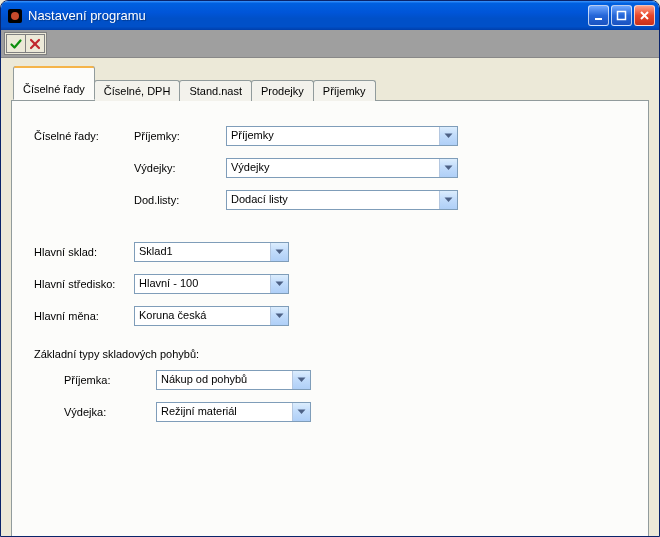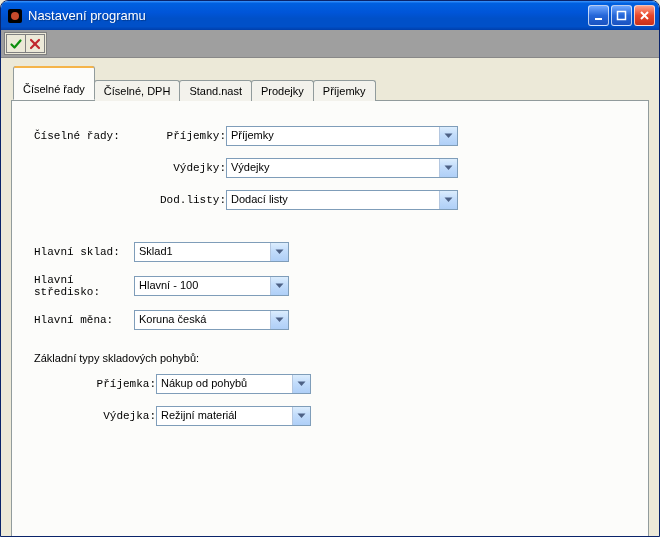--- a/index.html
+++ b/index.html
@@ -158,7 +158,6 @@
   .form-label {
     width: 100px;
     text-align: left;
-    font-family: Liberation Mono, monospace;
   }
   .form-label.w2 {
     width: 92px;

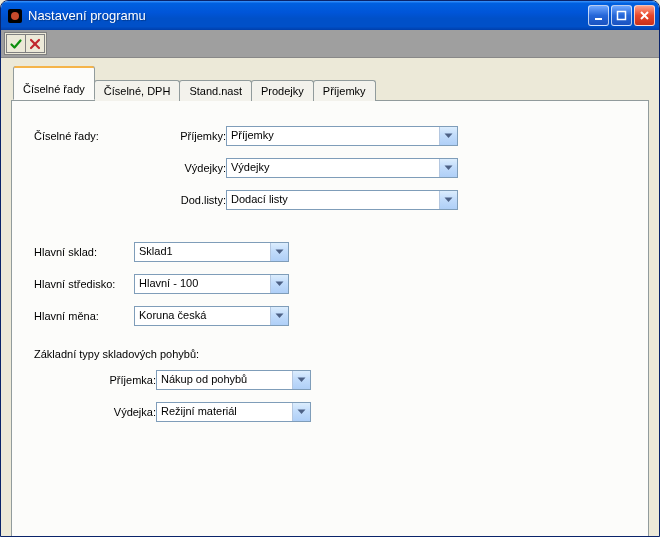--- a/index.html
+++ b/index.html
@@ -161,7 +161,7 @@
   }
   .form-label.w2 {
     width: 92px;
-    text-align: right;
+    text-align: left;
   }
   .section-label {
     margin-bottom: 10px;

